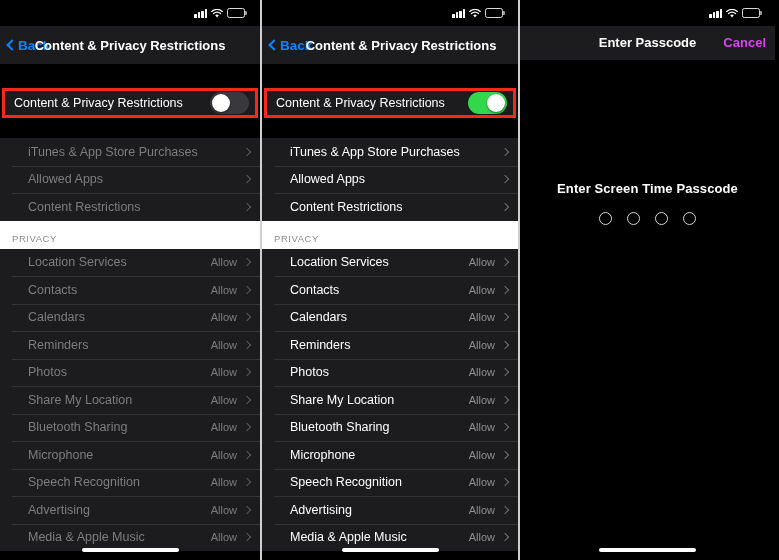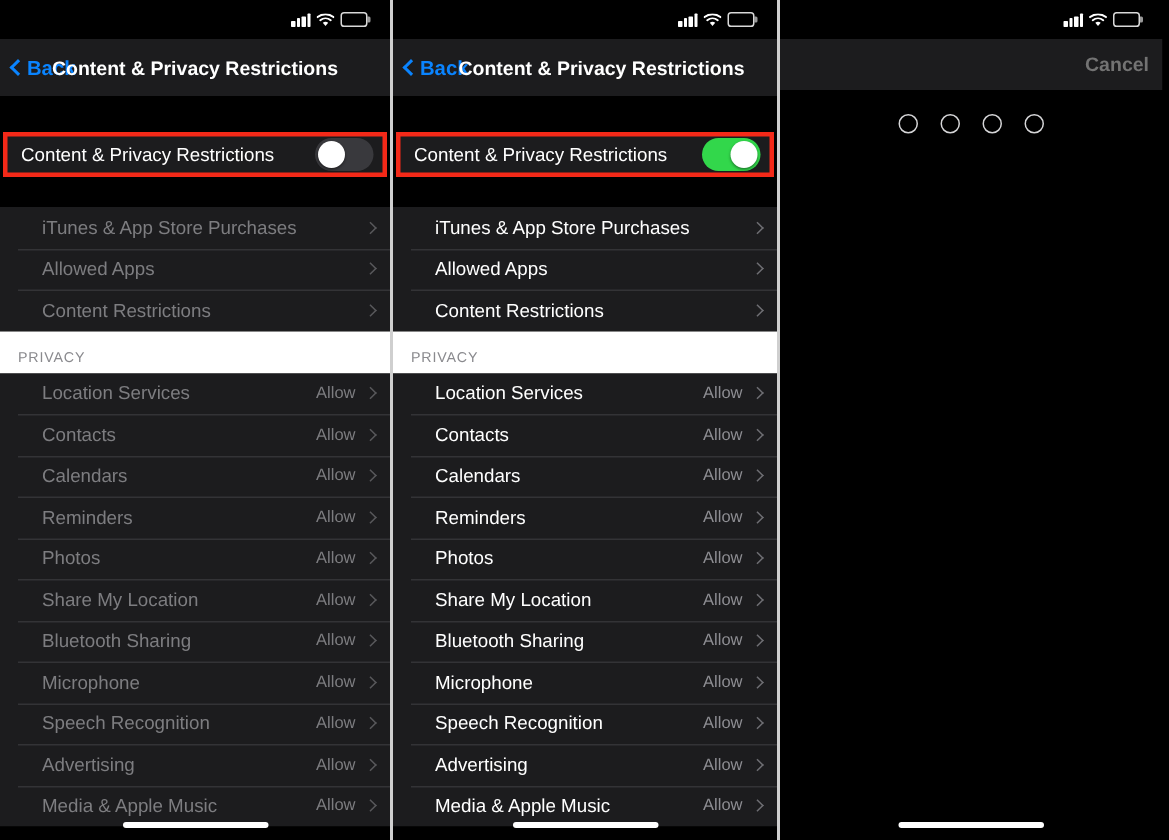--- a/index.html
+++ b/index.html
@@ -472,6 +472,7 @@
       </div>
 
       <div class="navbar">
+        <span class="nav-title">Enter Passcode</span>
         <span class="nav-right">Cancel</span>
       </div>
 

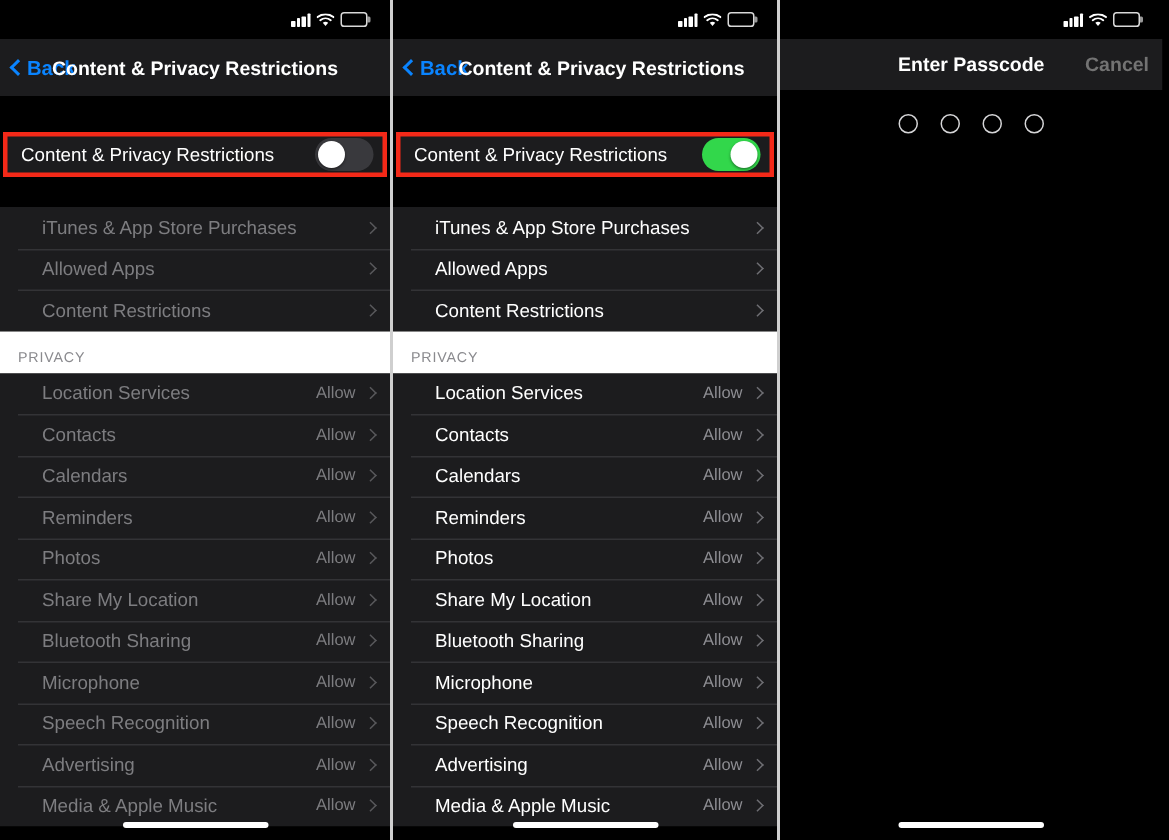--- a/index.html
+++ b/index.html
@@ -82,7 +82,7 @@
   .nav-title.shift { left: 22px; }
   .nav-right {
     position: absolute; right: 9px;
-    color: #737373; font-size: 13px; font-weight: bold;
+    color: #d946ef; font-size: 13px; font-weight: bold;
     cursor: pointer;
   }
 

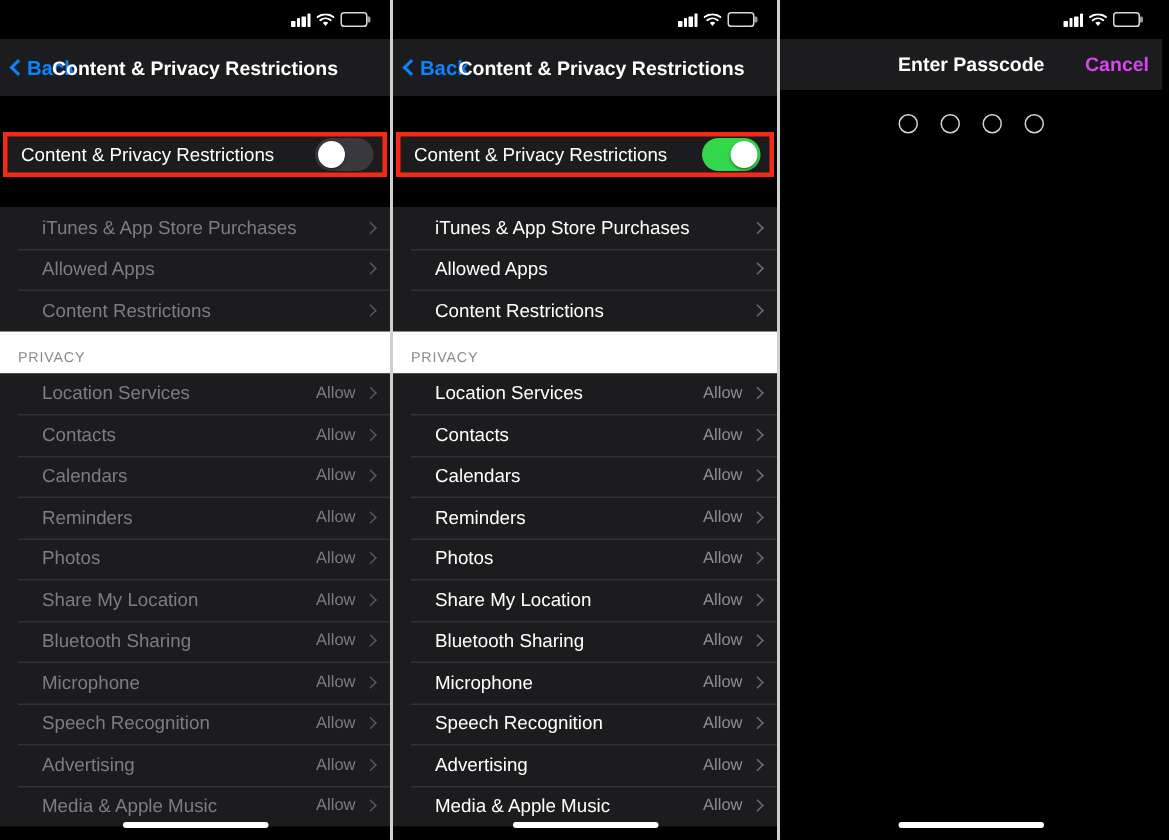--- a/index.html
+++ b/index.html
@@ -477,6 +477,7 @@
       </div>
 
       <div class="passcode-body">
+        <div class="pc-title">Enter Screen Time Passcode</div>
         <div class="pc-dots">
           <span class="pc-dot"></span>
           <span class="pc-dot"></span>

